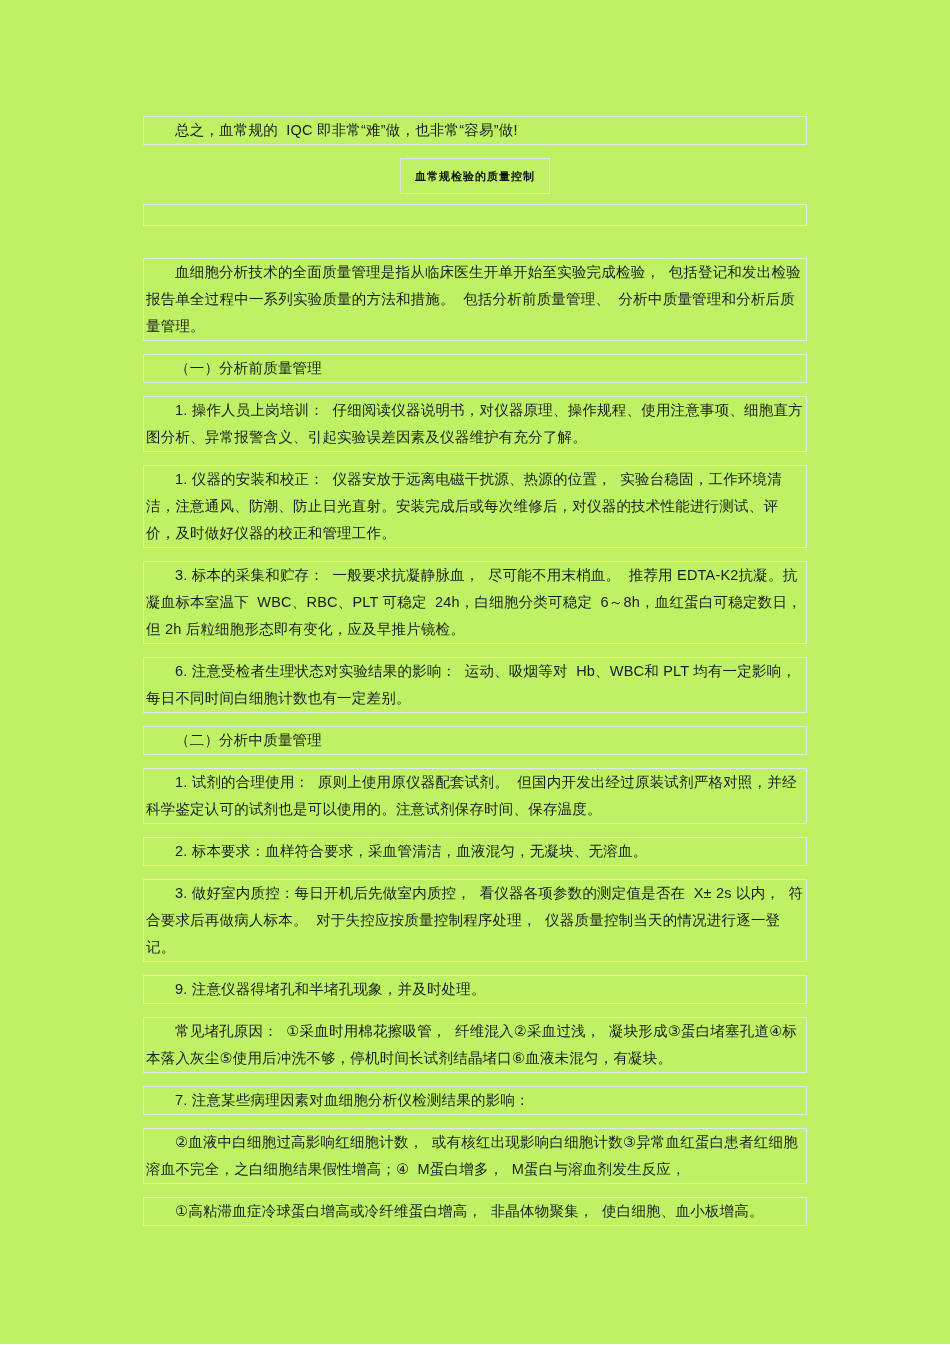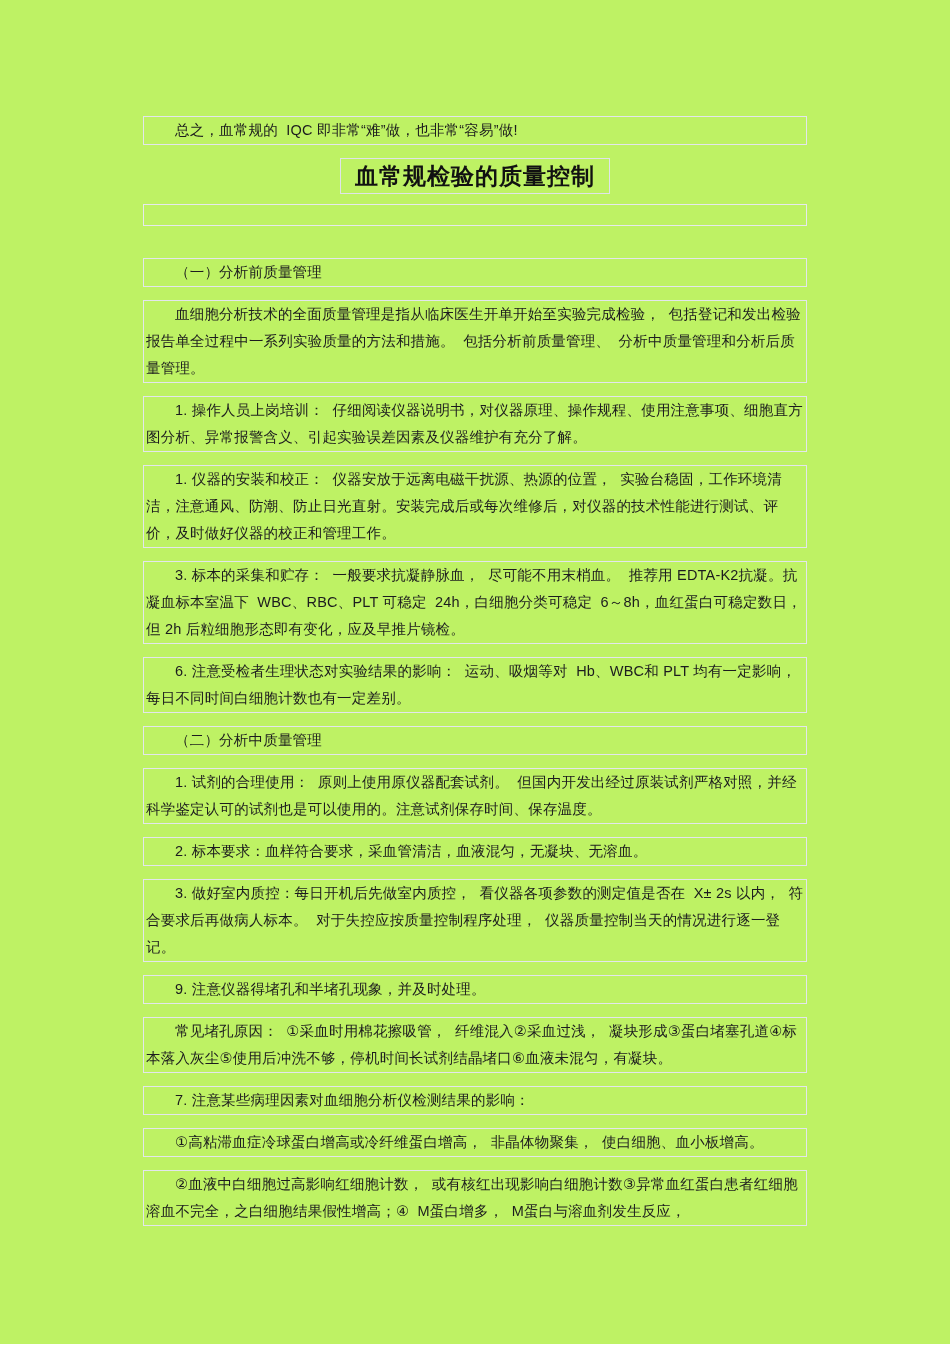--- a/index.html
+++ b/index.html
@@ -36,7 +36,7 @@
   }
   .doc-title{
     display:inline-block;
-    font-size:23px;
+    font-size:11px;
     font-weight:bold;
     line-height:30px;
     padding:2px 14px;

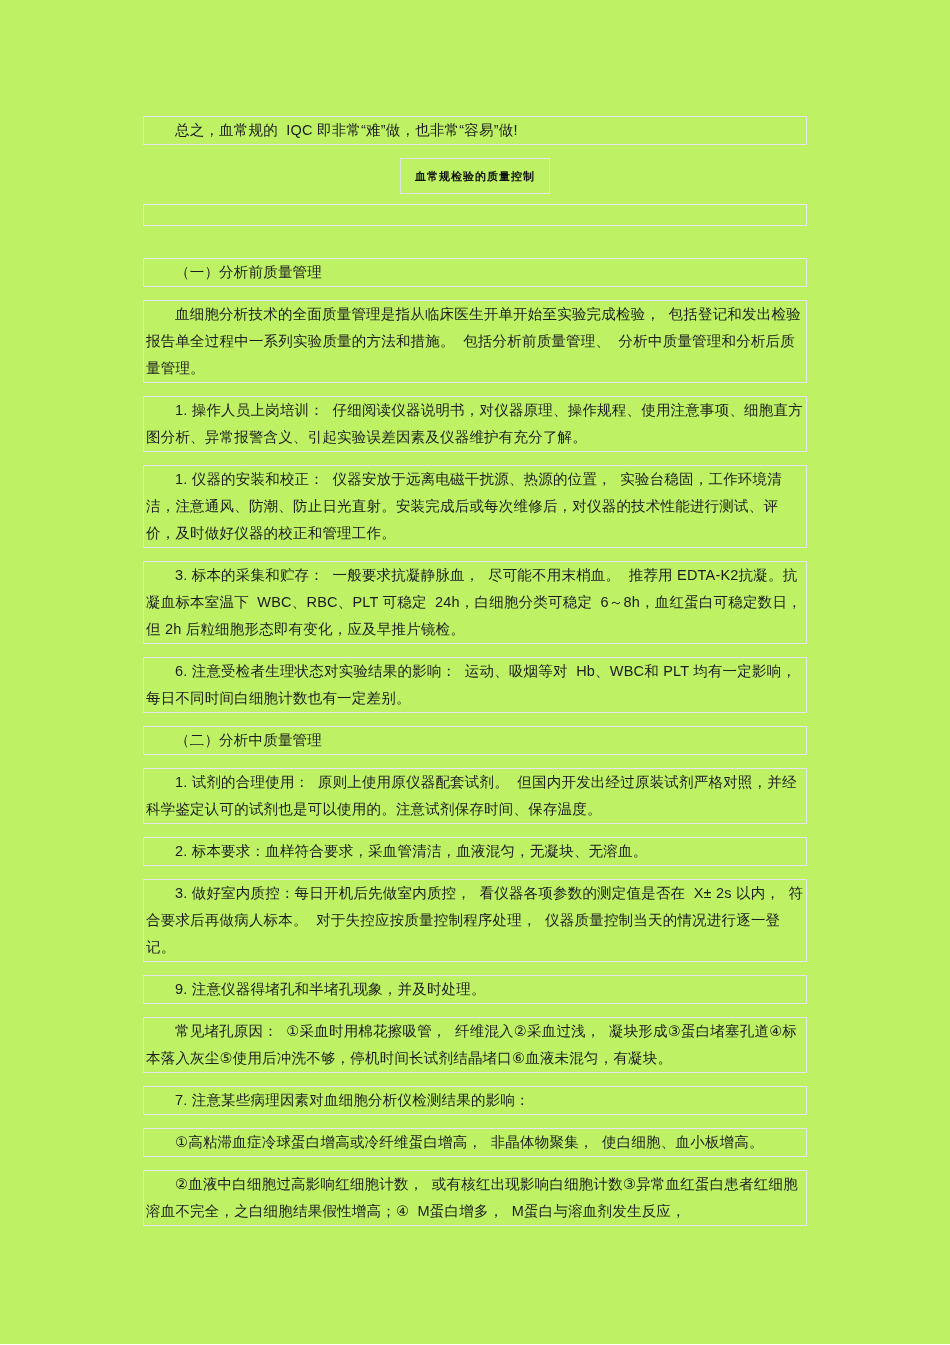--- a/index.html
+++ b/index.html
@@ -65,9 +65,9 @@
 
     <div class="empty-region"></div>
 
+    <p class="line">血细胞分析技术的全面质量管理是指从临床医生开单开始至实验完成检验，  包括登记和发出检验报告单全过程中一系列实验质量的方法和措施。  包括分析前质量管理、  分析中质量管理和分析后质量管理。</p>
+
     <p class="line">（一）分析前质量管理</p>
-
-    <p class="line">血细胞分析技术的全面质量管理是指从临床医生开单开始至实验完成检验，  包括登记和发出检验报告单全过程中一系列实验质量的方法和措施。  包括分析前质量管理、  分析中质量管理和分析后质量管理。</p>
 
     <p class="line">1. 操作人员上岗培训：  仔细阅读仪器说明书，对仪器原理、操作规程、使用注意事项、细胞直方图分析、异常报警含义、引起实验误差因素及仪器维护有充分了解。</p>
 

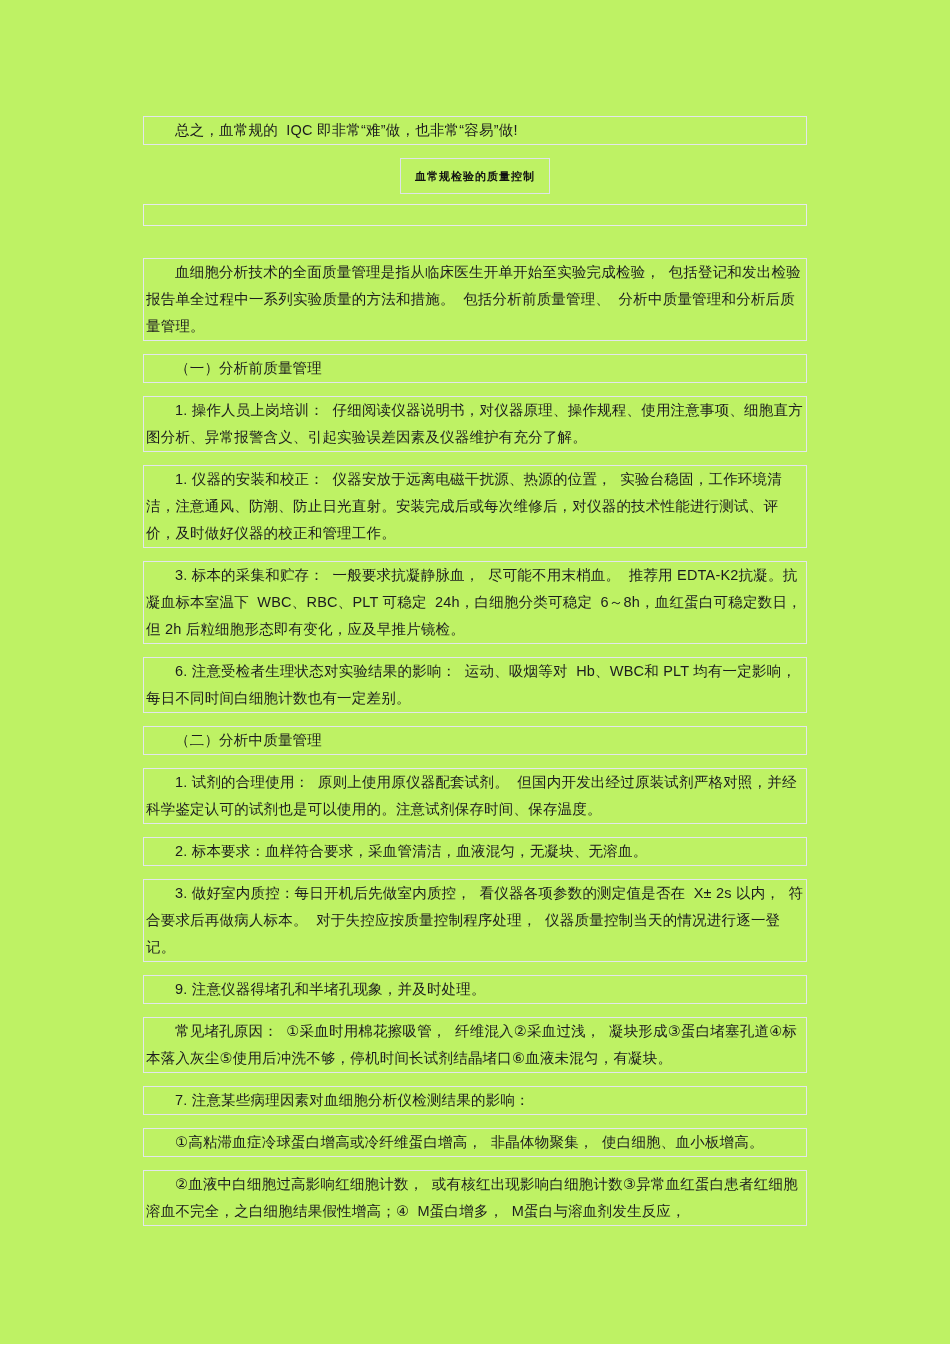--- a/index.html
+++ b/index.html
@@ -91,9 +91,9 @@
 
     <p class="line">7. 注意某些病理因素对血细胞分析仪检测结果的影响：</p>
 
+    <p class="line">②血液中白细胞过高影响红细胞计数，  或有核红出现影响白细胞计数③异常血红蛋白患者红细胞溶血不完全，之白细胞结果假性增高；④  M蛋白增多，  M蛋白与溶血剂发生反应，</p>
+
     <p class="line">①高粘滞血症冷球蛋白增高或冷纤维蛋白增高，  非晶体物聚集，  使白细胞、血小板增高。</p>
-
-    <p class="line">②血液中白细胞过高影响红细胞计数，  或有核红出现影响白细胞计数③异常血红蛋白患者红细胞溶血不完全，之白细胞结果假性增高；④  M蛋白增多，  M蛋白与溶血剂发生反应，</p>
 
   </div>
 </div>

